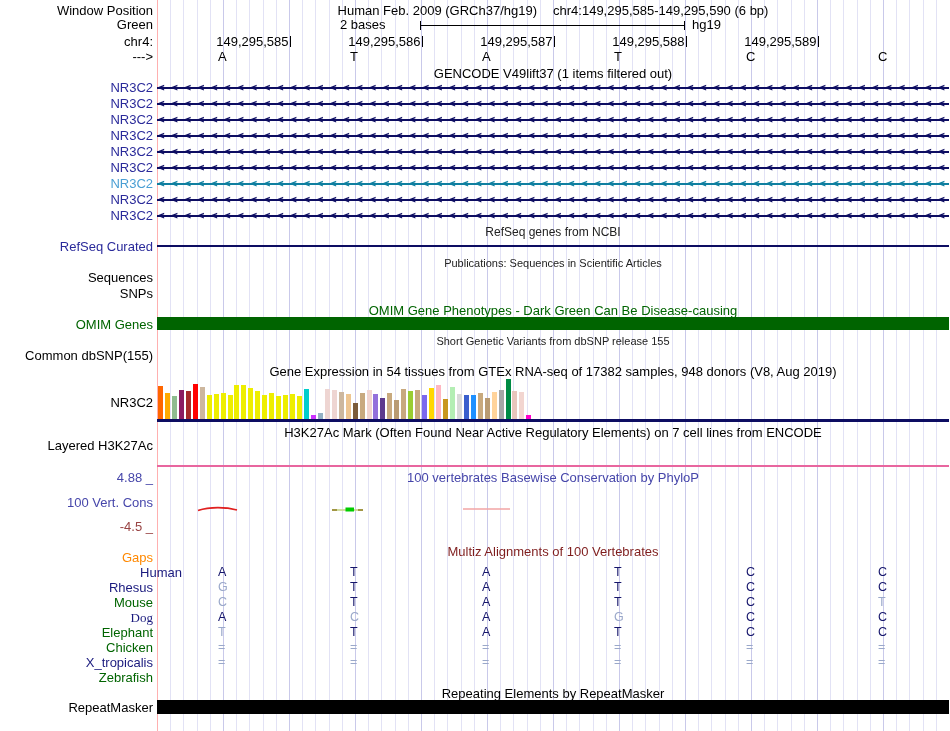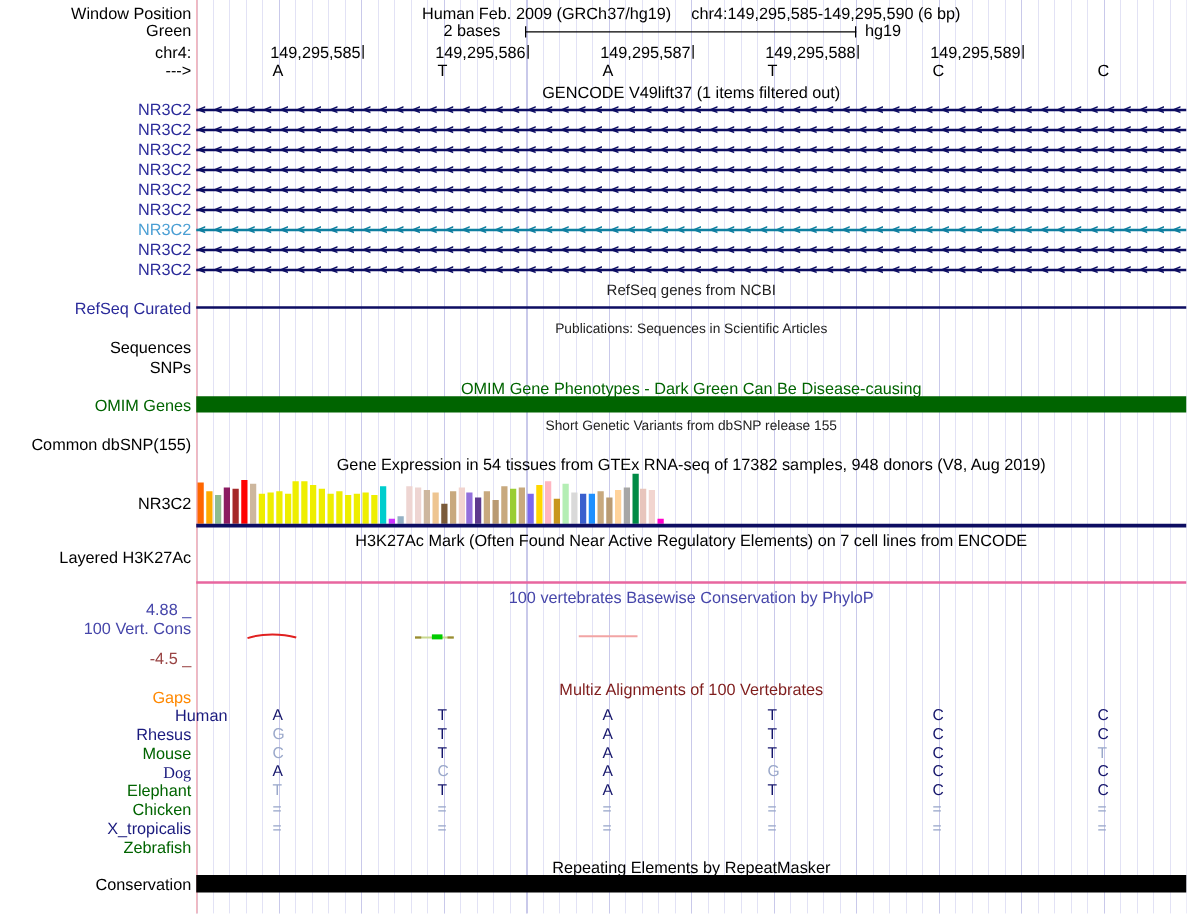--- a/index.html
+++ b/index.html
@@ -44,7 +44,7 @@
   </div>
 
   <div class="abs lab rlab" style="top:18px">Green</div>
-  <div class="abs lab" style="left:340px;top:18px;width:75px;text-align:center">2 bases</div>
+  <div class="abs lab" style="left:340px;top:18px;width:75px;text-align:left">2 bases</div>
   <div class="abs" style="left:420px;top:24.6px;width:265px;height:1.3px;background:#000"></div>
   <div class="abs" style="left:420px;top:20.5px;width:1.3px;height:9.5px;background:#000"></div>
   <div class="abs" style="left:684px;top:20.5px;width:1.3px;height:9.5px;background:#000"></div>

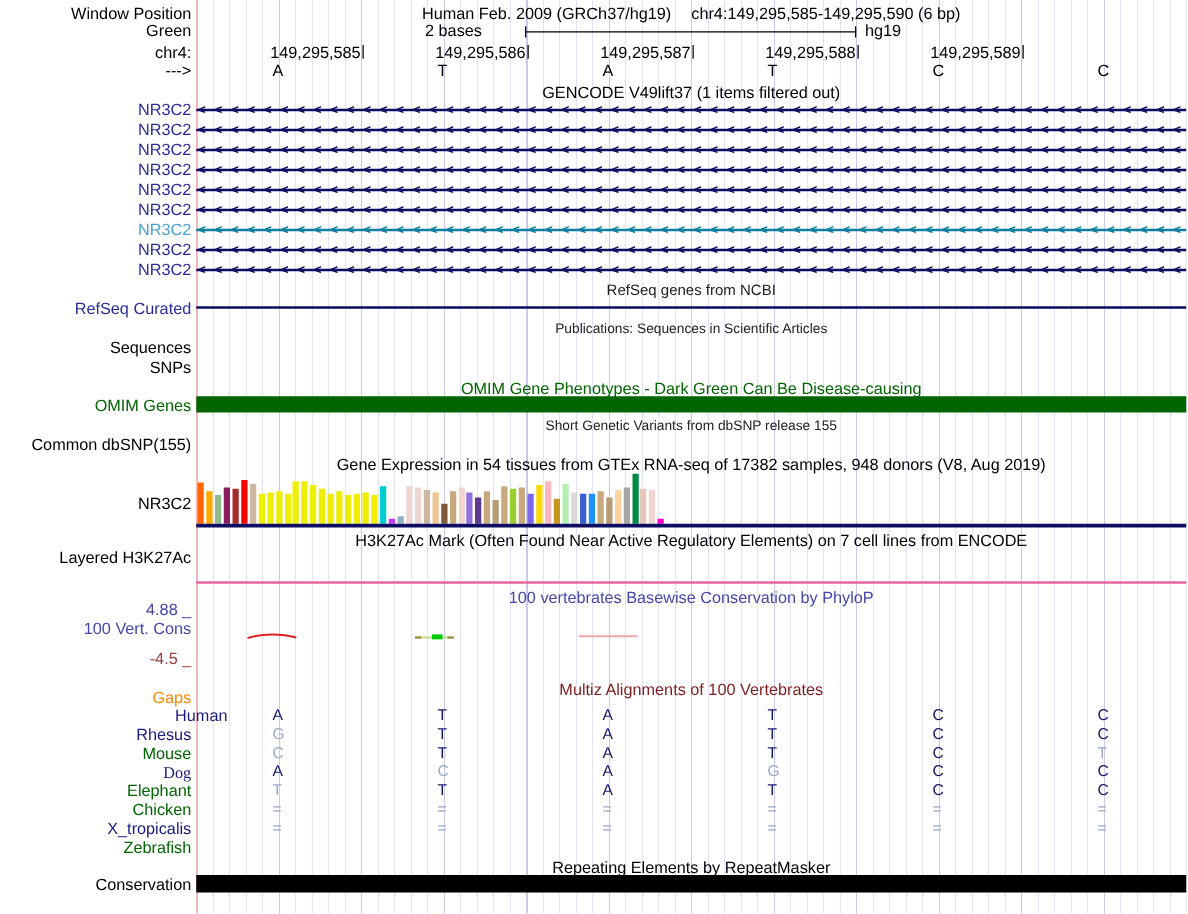--- a/index.html
+++ b/index.html
@@ -202,7 +202,7 @@
   <div class="abs lab rlab" style="top:439px">Layered H3K27Ac</div>
   <div class="abs" style="left:157px;top:464.5px;width:792px;height:2px;background:#e8669f"></div>
 
-  <div class="abs lab rlab" style="top:481px;color:#4646aa">4.88 _</div>
+  <div class="abs lab rlab" style="top:471px;color:#4646aa">4.88 _</div>
   <div class="abs lab ctr" style="top:471px;color:#4646aa">100 vertebrates Basewise Conservation by PhyloP</div>
   <div class="abs lab rlab" style="top:496px;color:#4646aa">100 Vert. Cons</div>
   <div class="abs lab rlab" style="top:520px;color:#994444">-4.5 _</div>

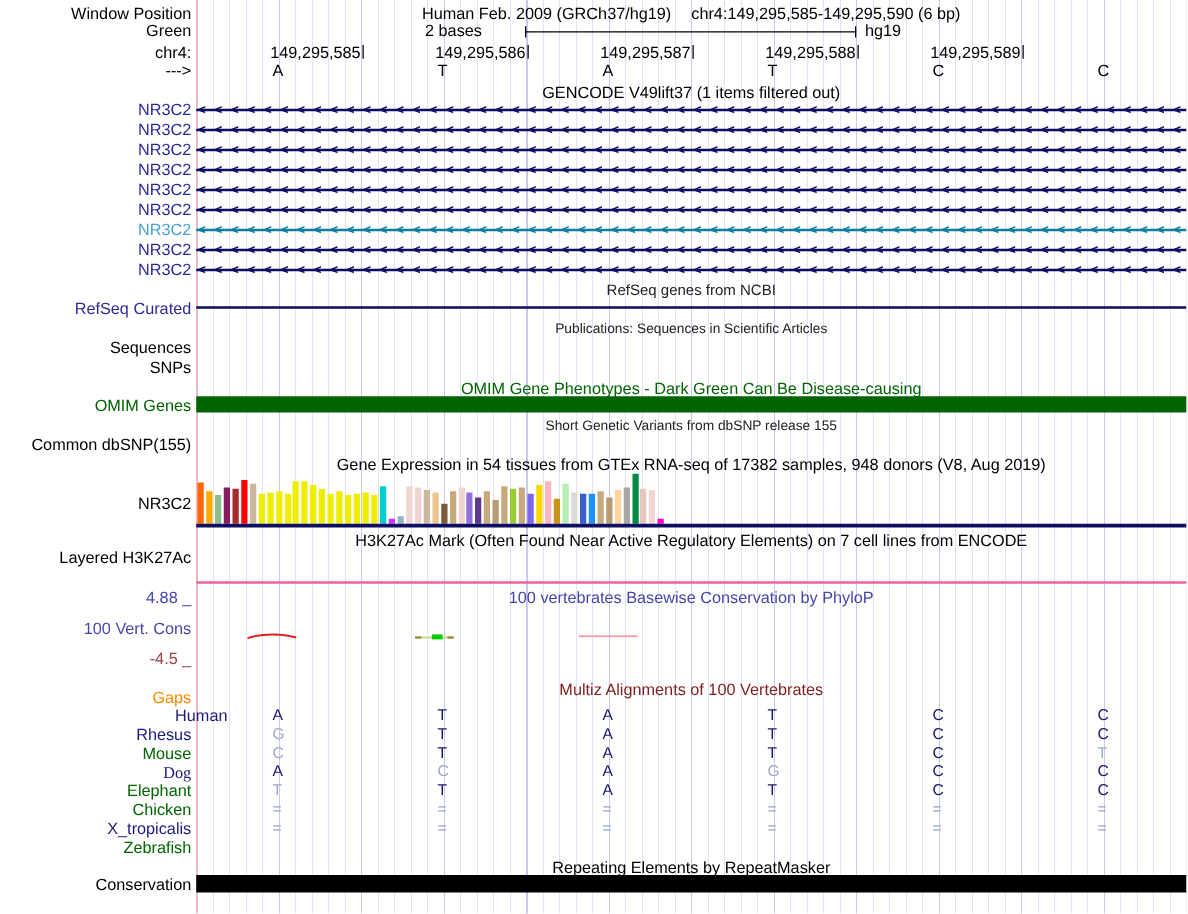--- a/index.html
+++ b/index.html
@@ -271,7 +271,7 @@
     </div>
 
   <div class="abs lab ctr" style="top:687px">Repeating Elements by RepeatMasker</div>
-  <div class="abs lab rlab" style="top:701px">Conservation</div>
+  <div class="abs lab rlab" style="top:701px">RepeatMasker</div>
   <div class="abs" style="left:157px;top:700px;width:792px;height:14px;background:#000"></div>
 </div>
 

